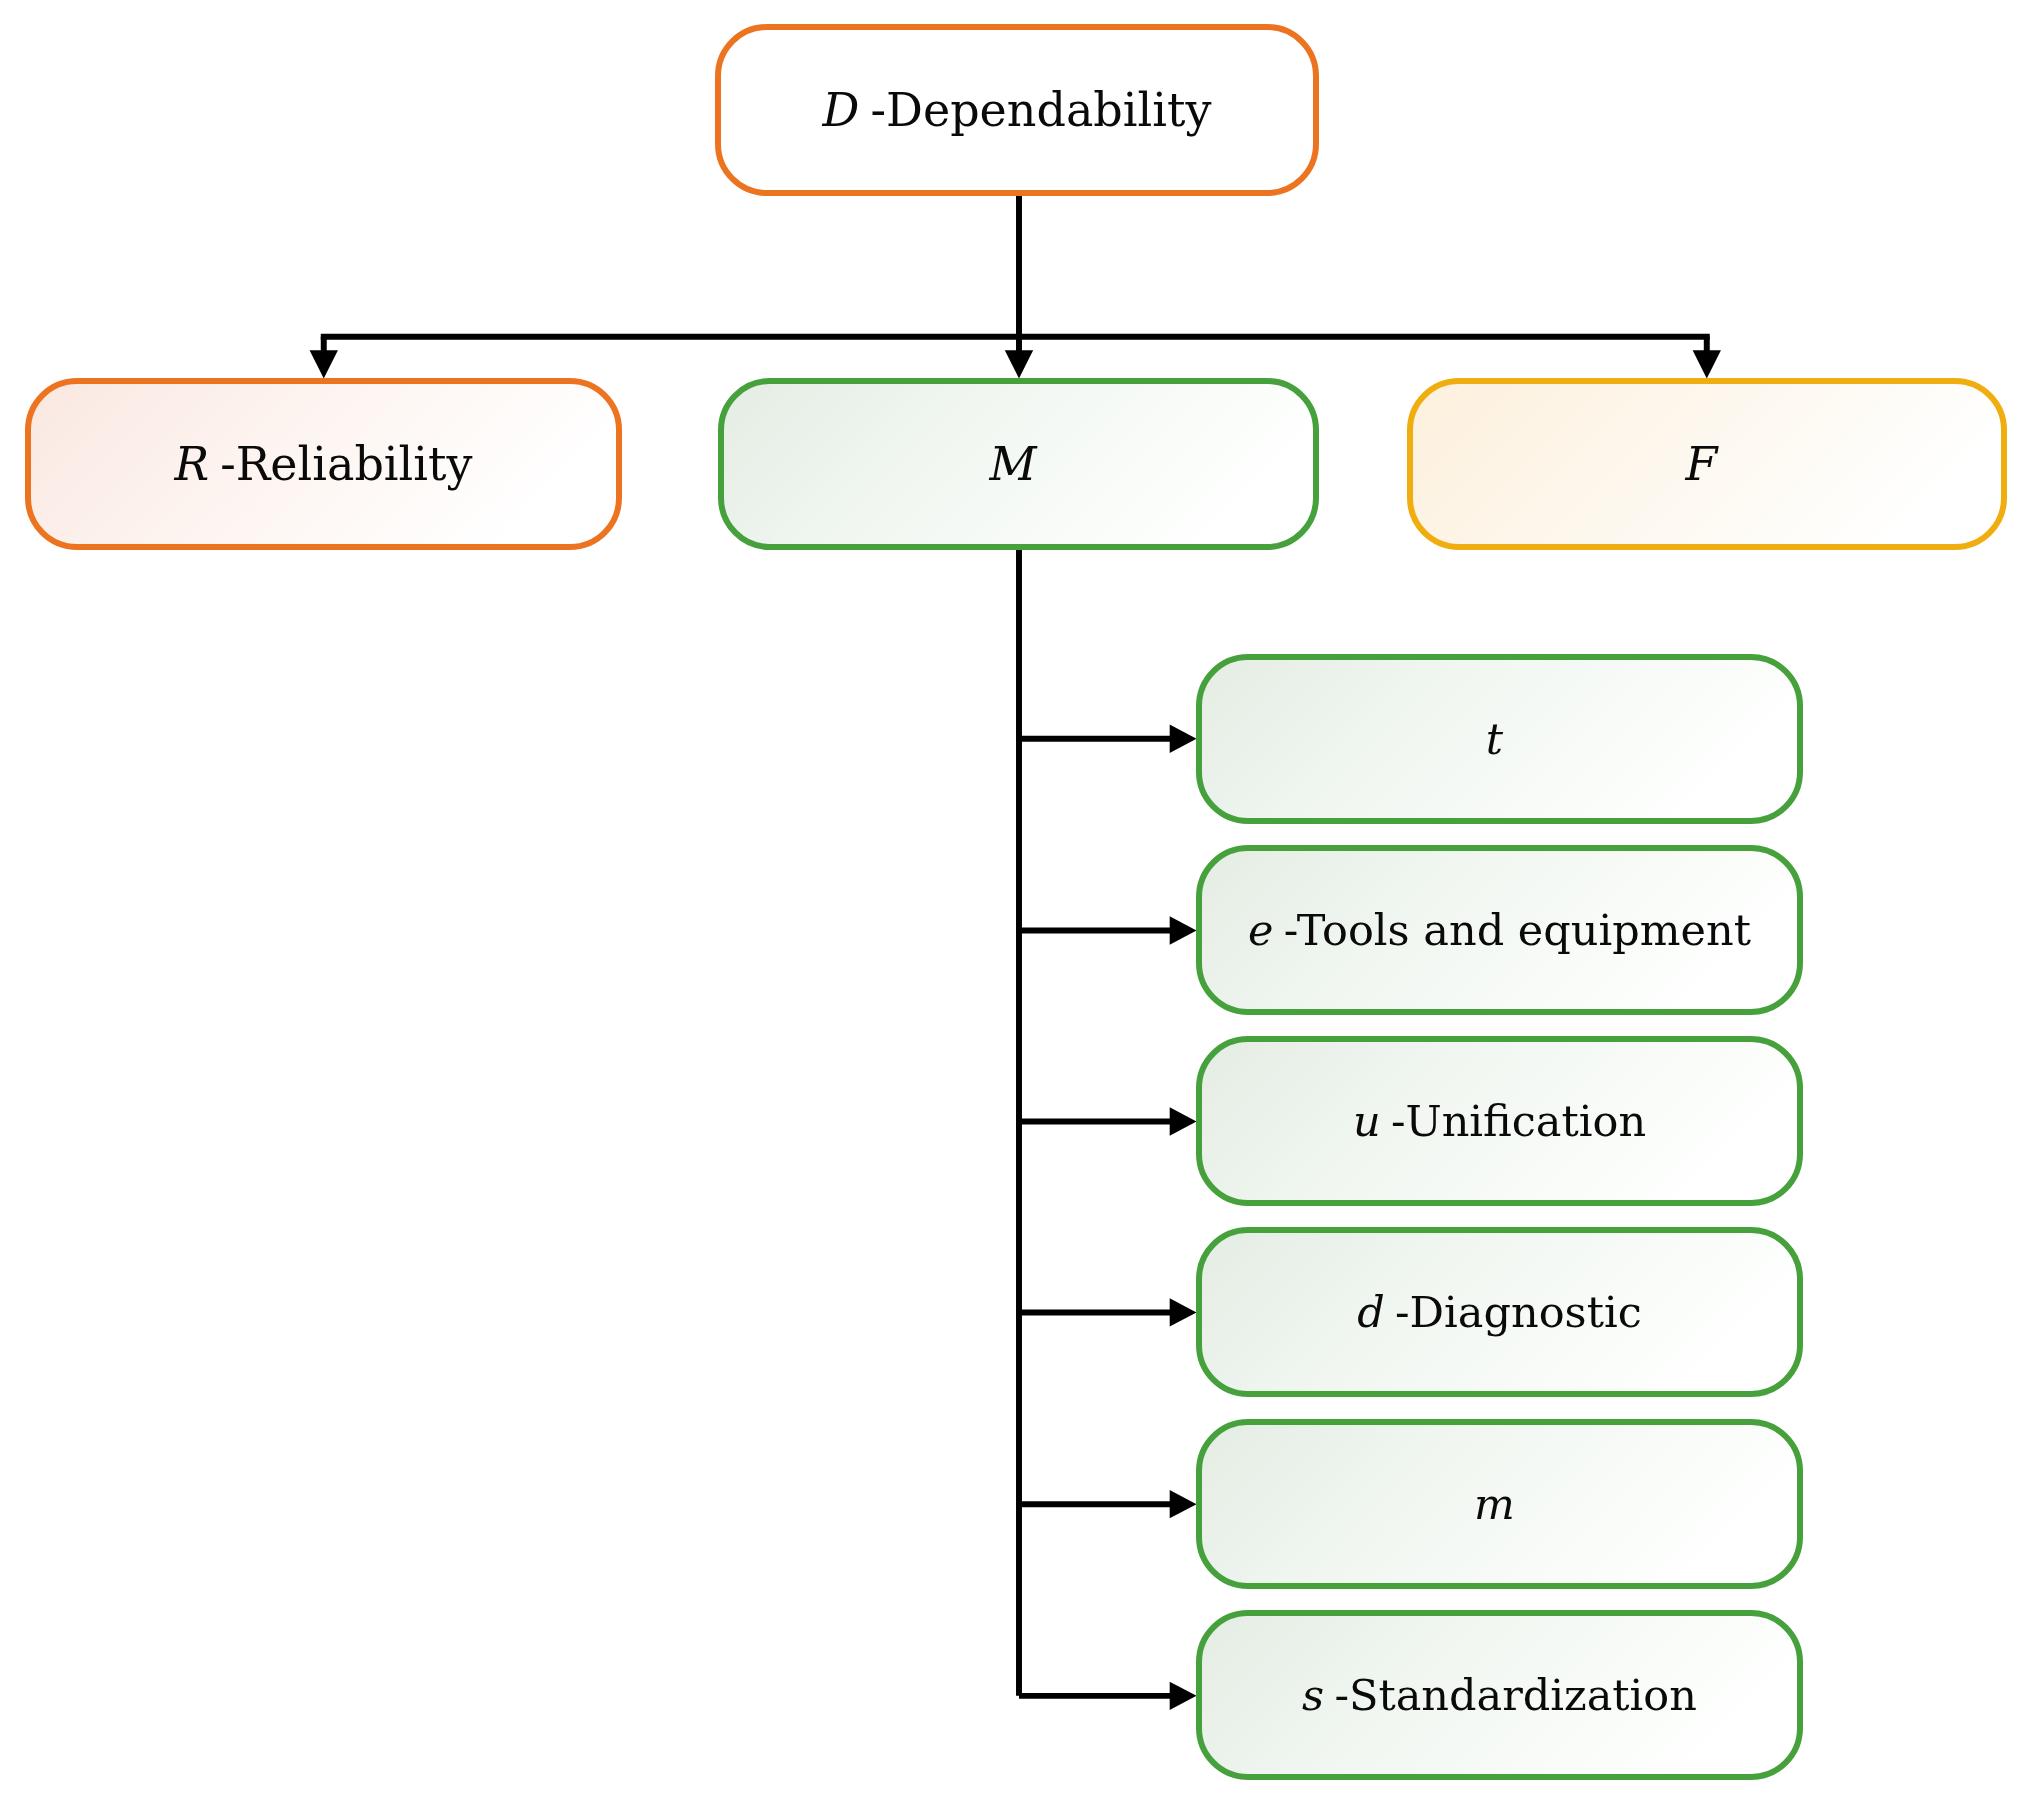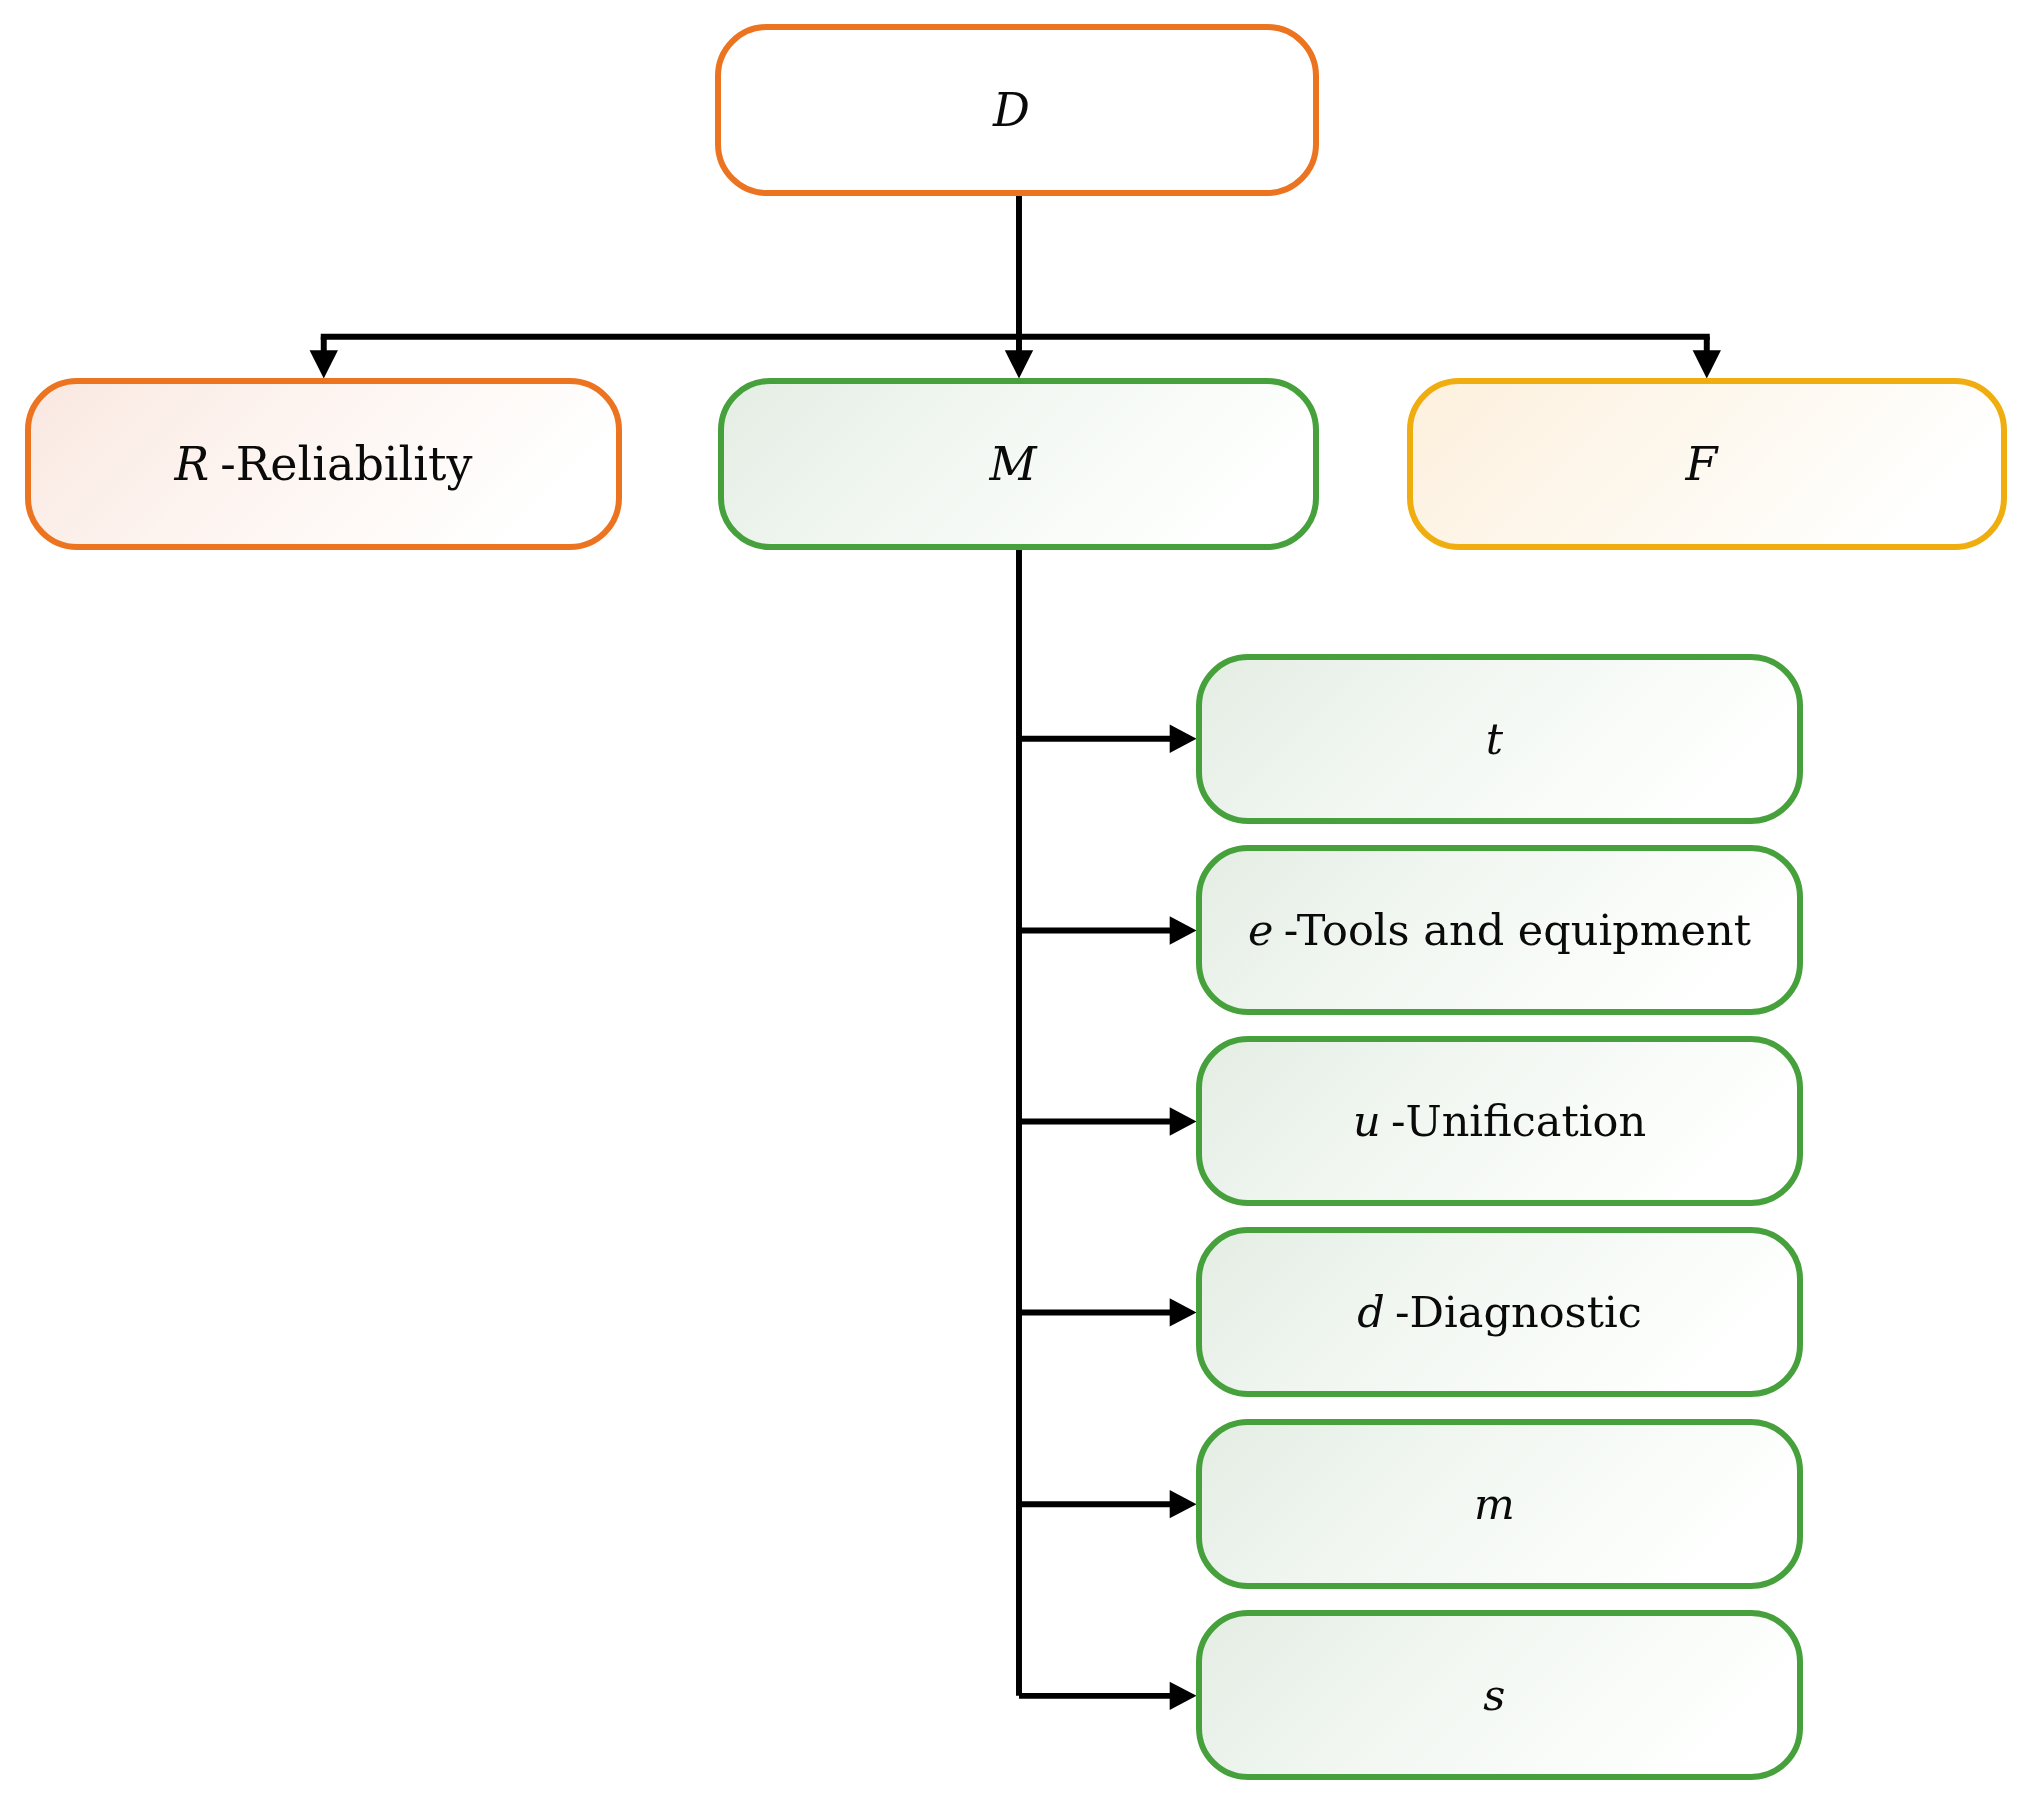--- a/index.html
+++ b/index.html
@@ -79,6 +79,7 @@
 
   <div class="node lvl1 theme-orange-plain" style="left:715px;top:24px;width:604px;height:172px">
     <span class="letter">D</span>
+    <span class="label">-Dependability</span>
   </div>
 
   <div class="node lvl2 theme-orange" style="left:25px;top:378px;width:597px;height:172px">

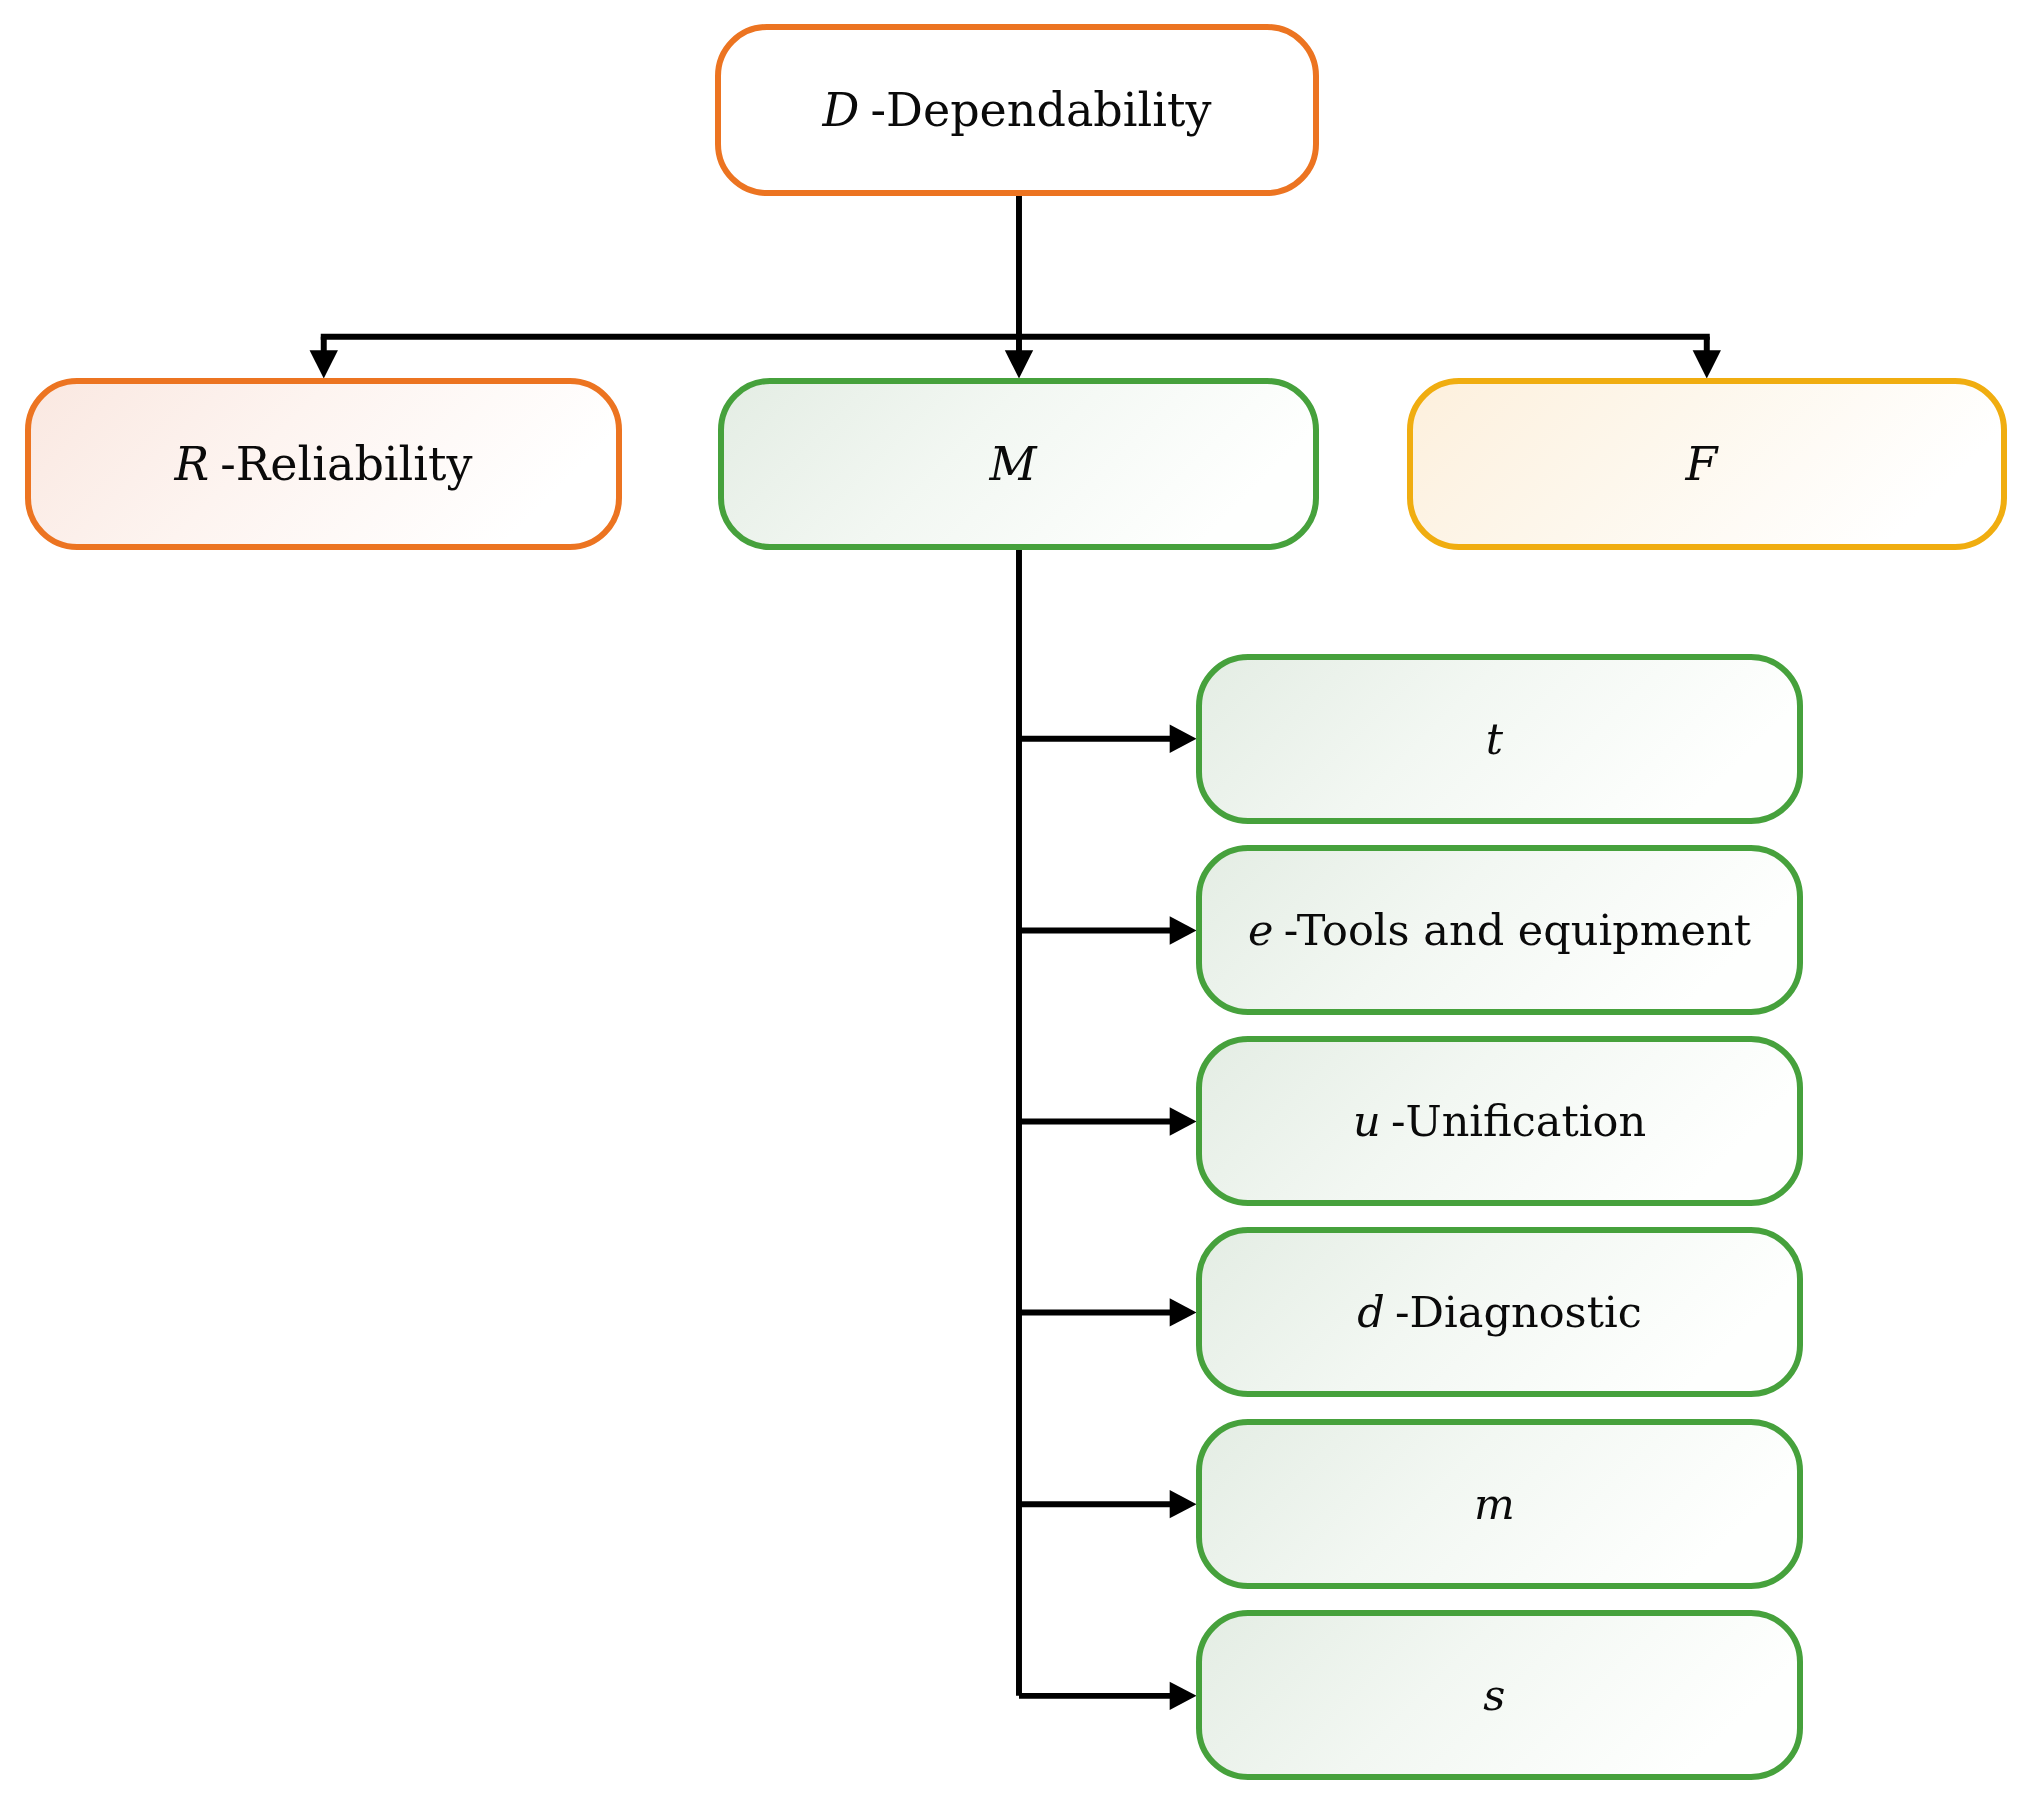--- a/index.html
+++ b/index.html
@@ -120,6 +120,7 @@
 
   <div class="node child theme-green" style="left:1196px;top:1610px;width:607px;height:170px">
     <span class="letter">s</span>
+    <span class="label">-Standardization</span>
   </div>
 
 </div>

